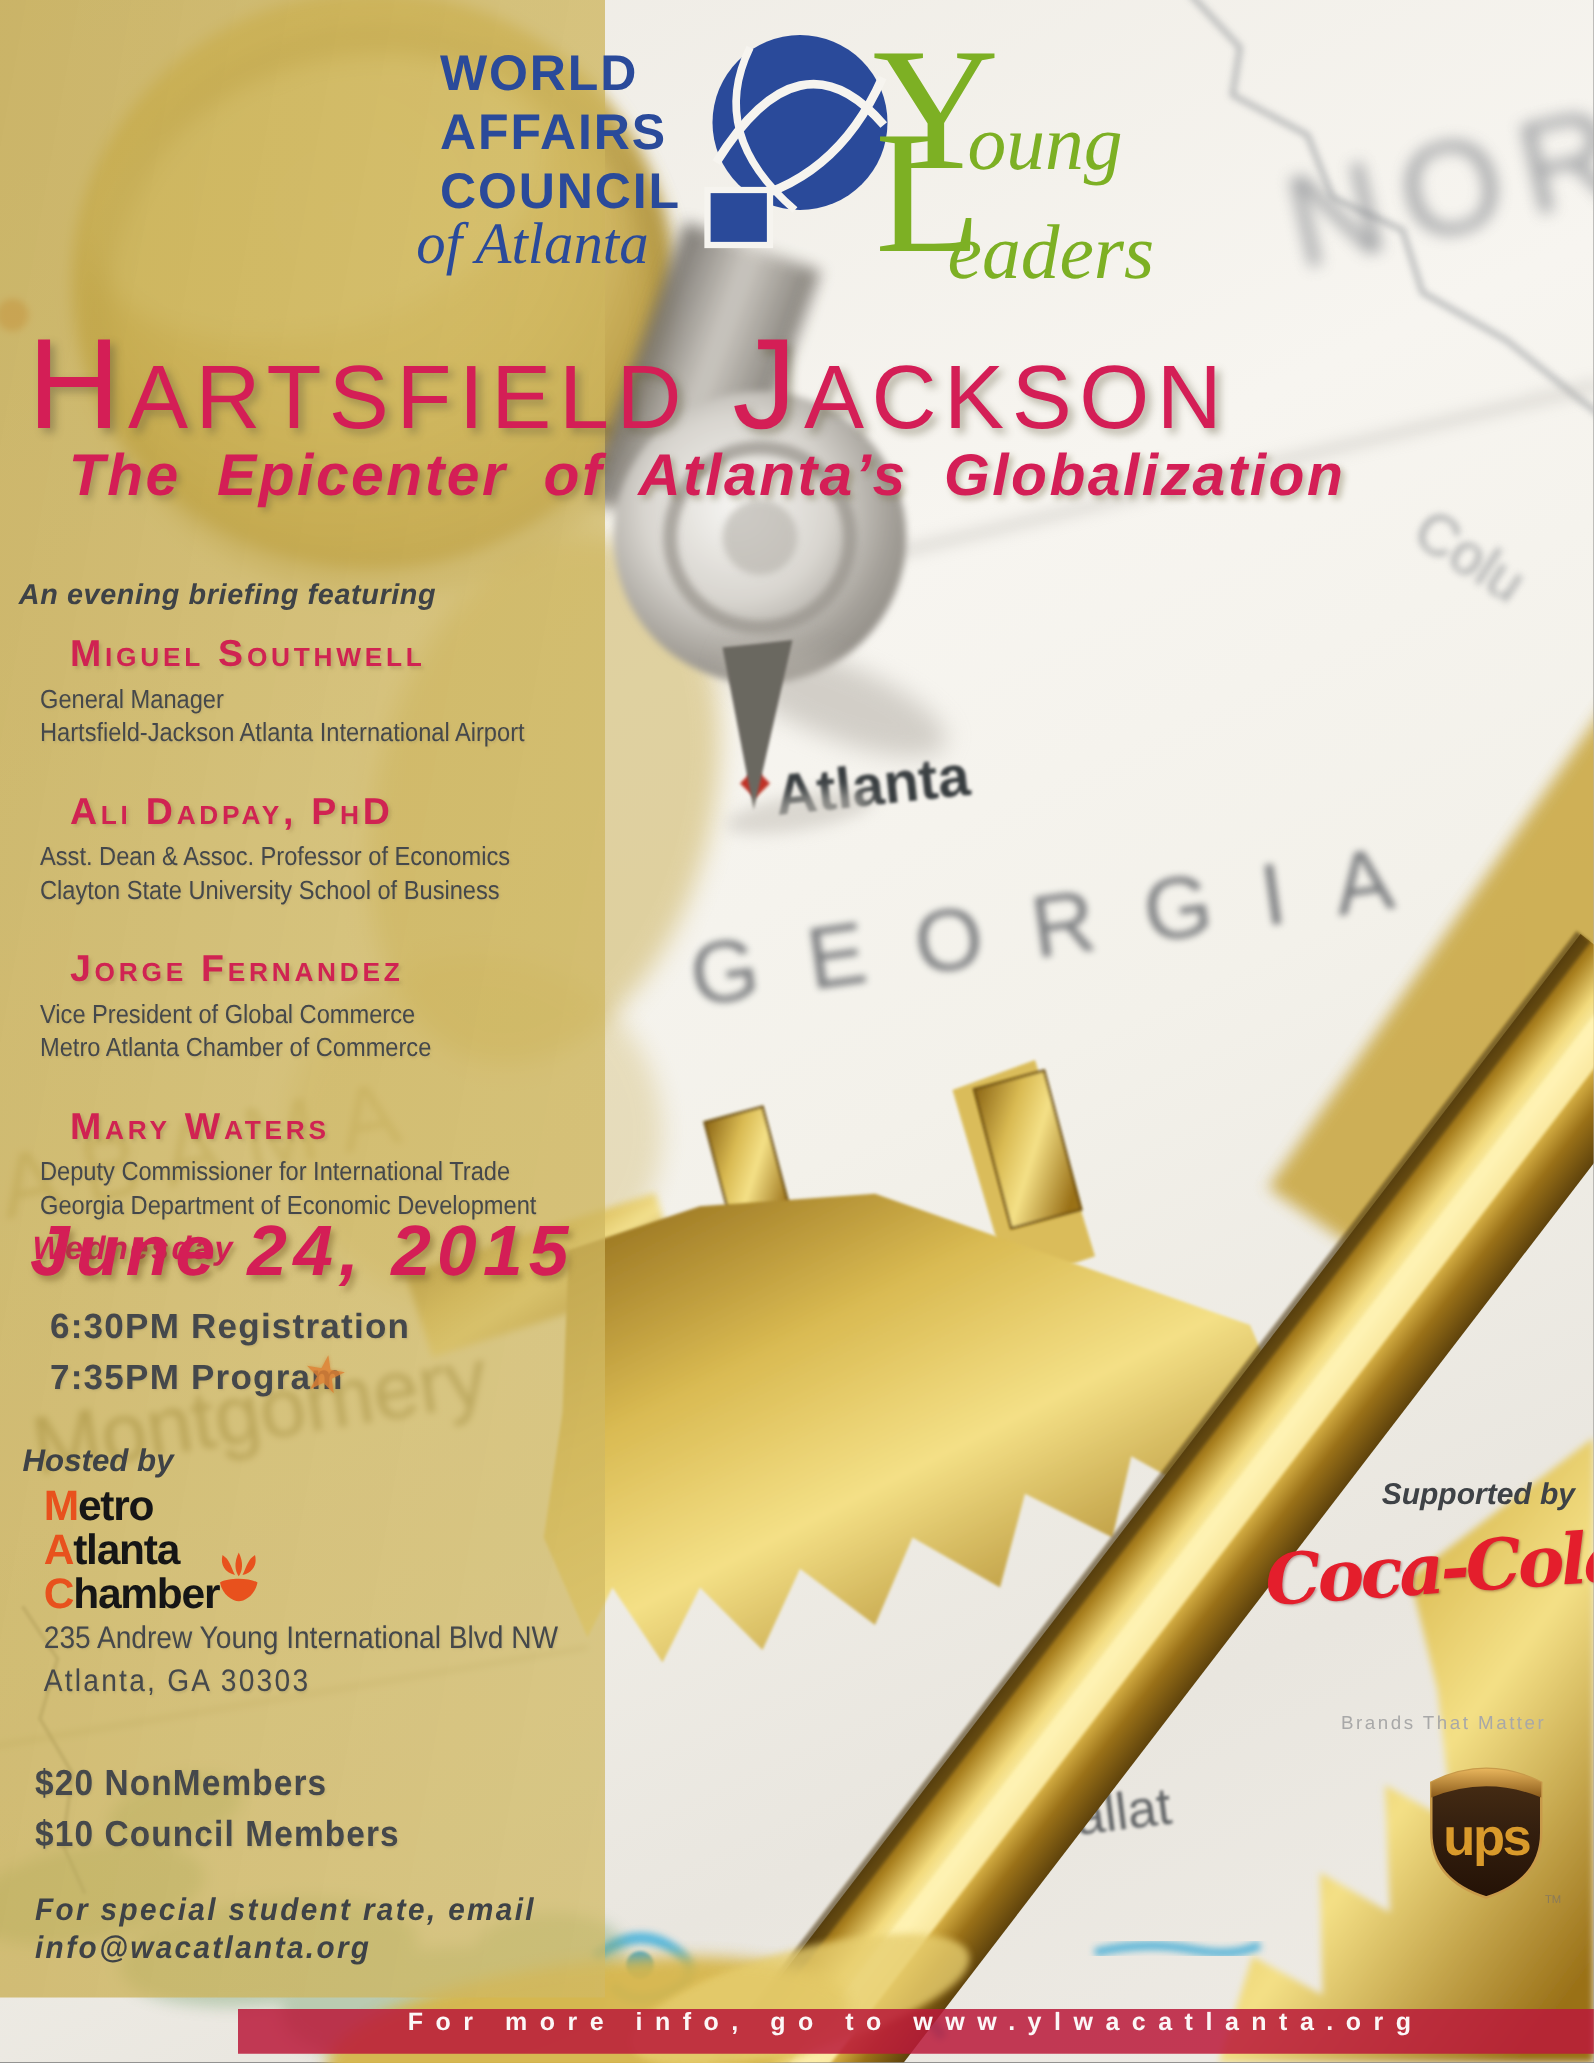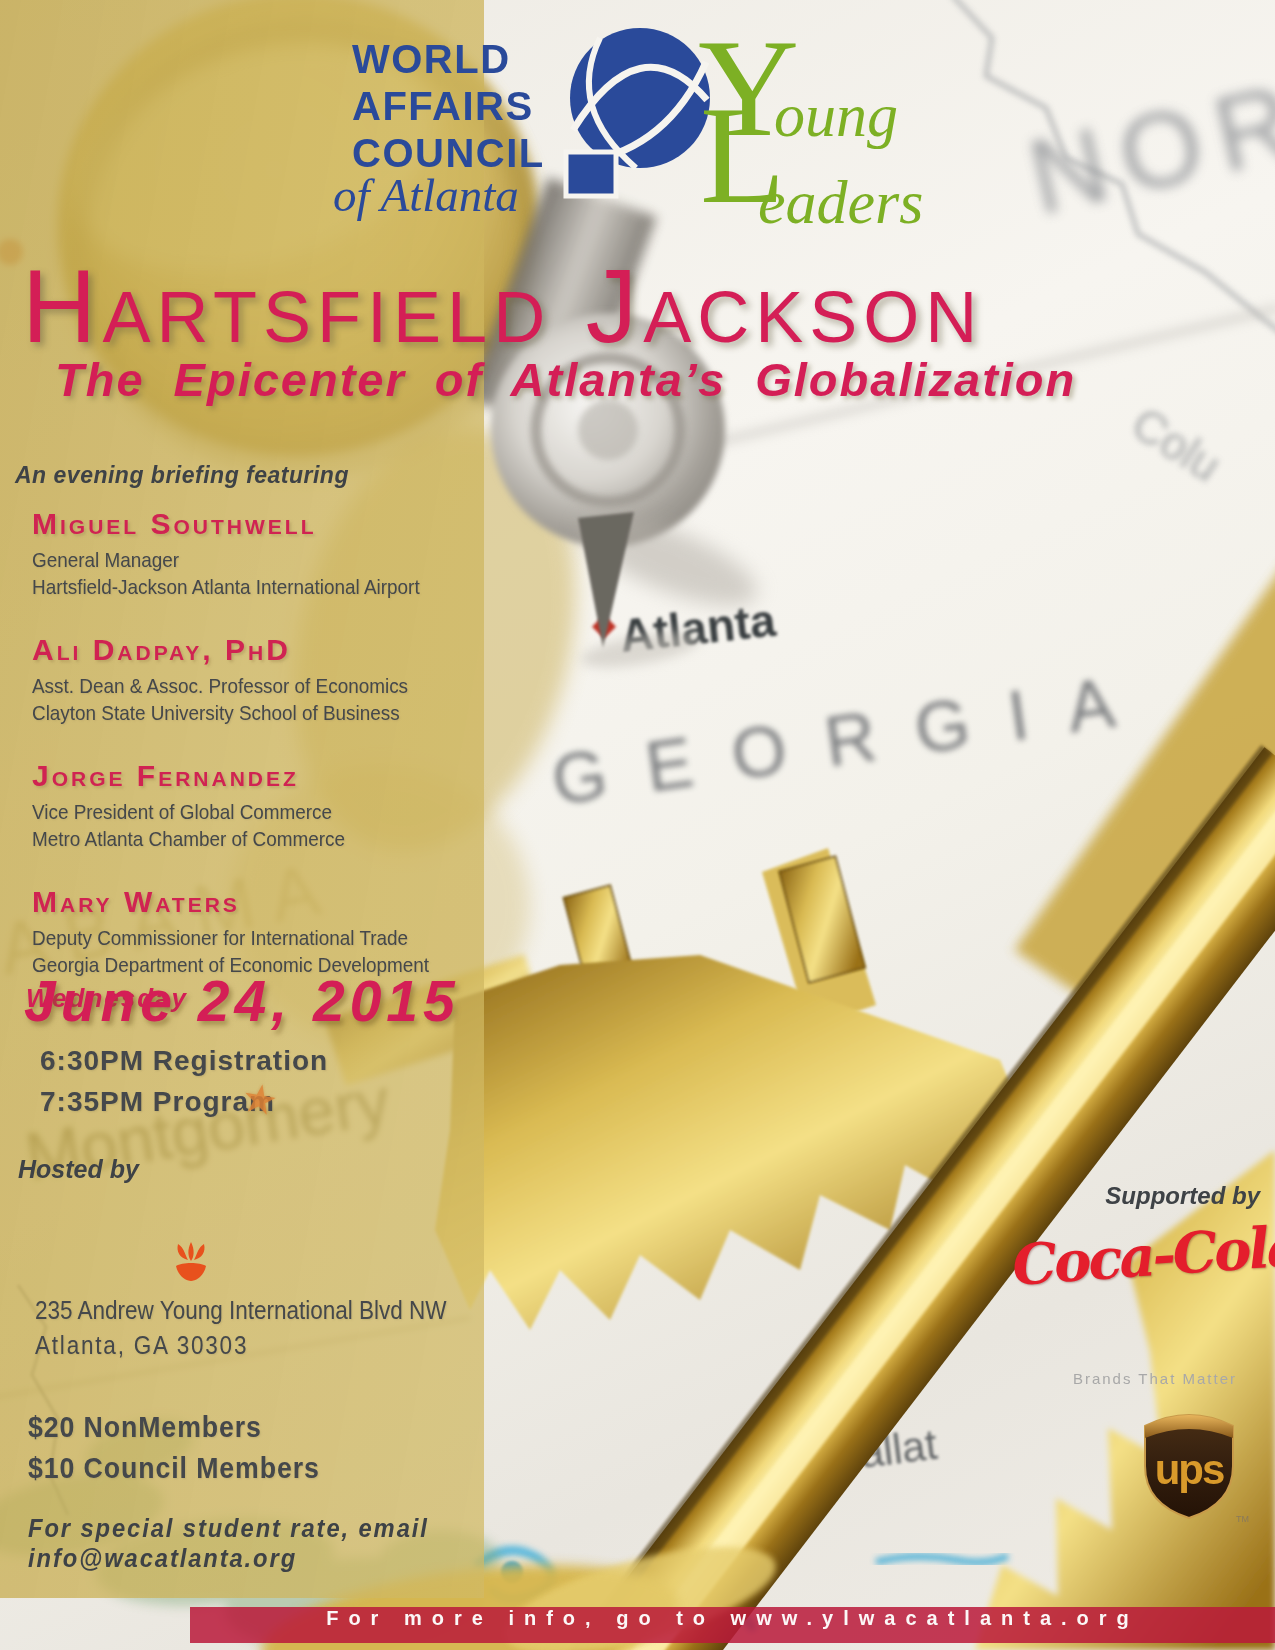--- a/index.html
+++ b/index.html
@@ -34,7 +34,7 @@
   .speaker{margin:0 0 33px 17px;}
   .speaker-name{
     font-size:30px;font-weight:bold;font-variant-caps:small-caps;letter-spacing:3px;
-    color:#d02352;margin-bottom:5px;text-shadow:2px 2px 3px rgba(140,120,70,.35);white-space:nowrap;
+    color:#d02352;margin-bottom:5px;text-shadow:2px 2px 3px rgba(140,120,70,.35);white-space:nowrap;margin-left:24px;
   }
   .speaker-line{
     font-size:21px;color:#45484b;line-height:27px;white-space:nowrap;

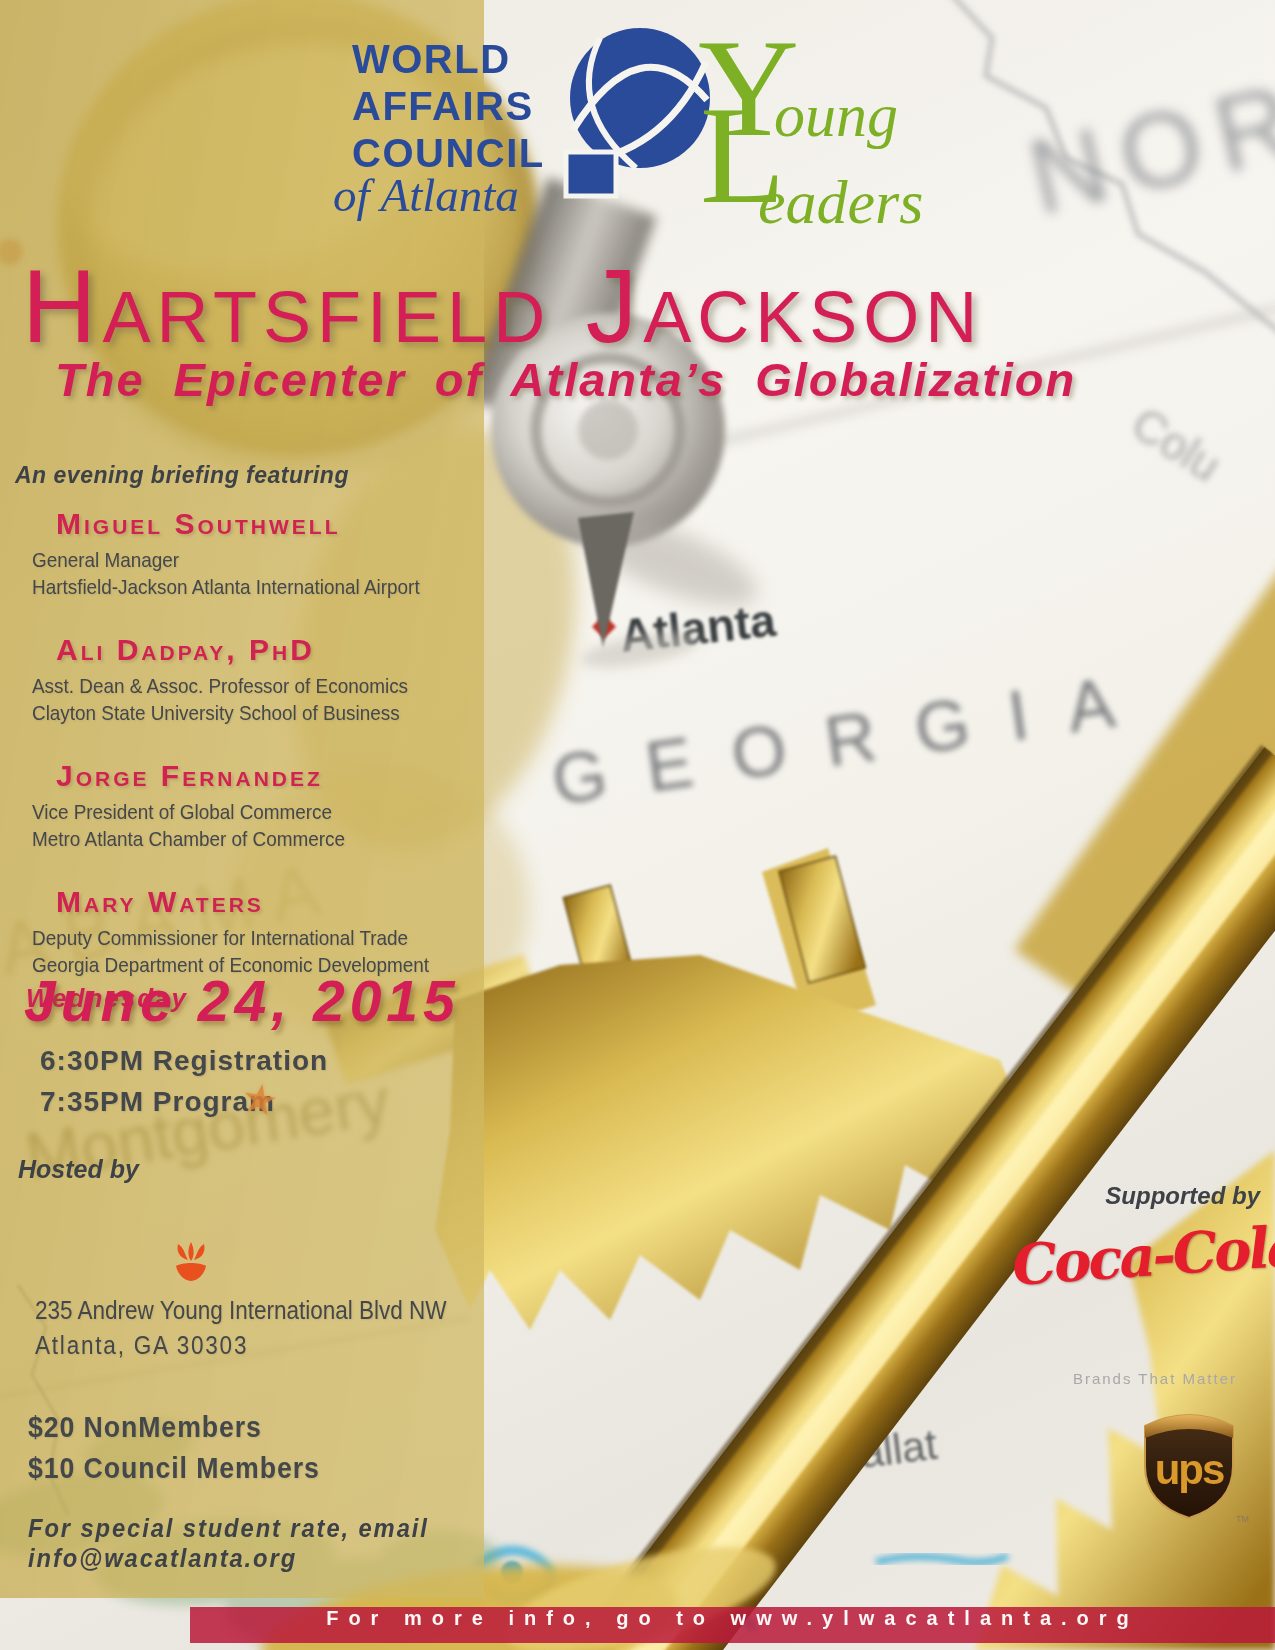--- a/index.html
+++ b/index.html
@@ -247,6 +247,11 @@
   <span class="abs star" style="left:242px;top:1076px;">★</span>
 
   <div class="abs hosted" style="left:18px;top:1155px;">Hosted by</div>
+  <div class="abs" style="left:35px;top:1188px;">
+    <div class="mac-line"><span class="mac-i">M</span><span>etro</span></div>
+    <div class="mac-line"><span class="mac-i">A</span><span>tlanta</span></div>
+    <div class="mac-line"><span class="mac-i">C</span><span>hamber</span></div>
+  </div>
   <svg class="abs" style="left:166px;top:1240px;" width="50" height="44" viewBox="0 0 50 44">
     <g fill="#e8511d">
       <path d="M12 4 C10 12 14 18 22 20 C18 12 18 8 12 4 Z"></path>

